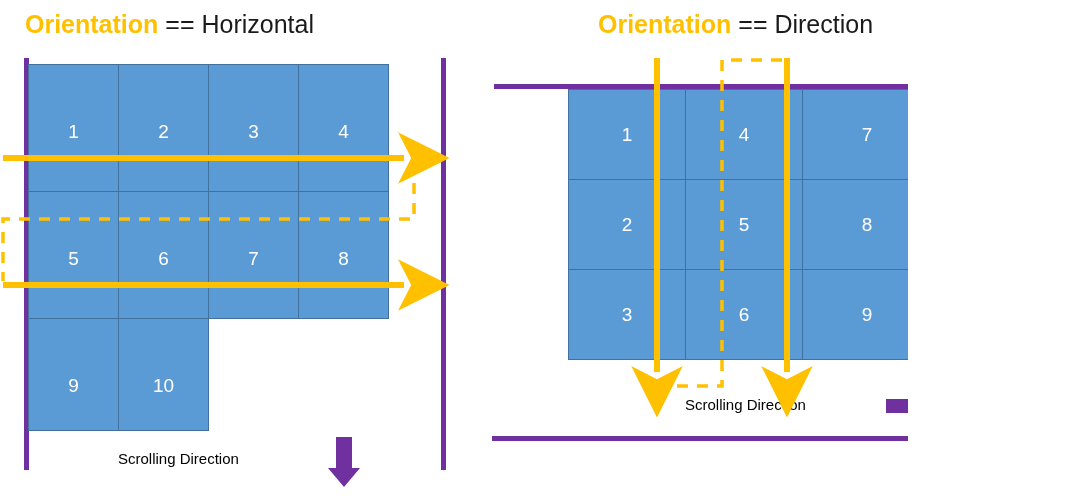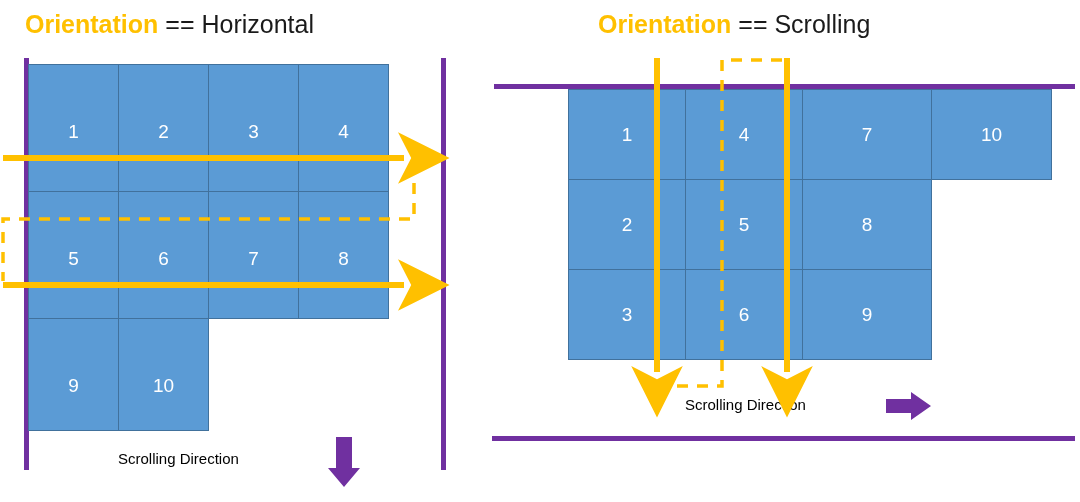--- a/index.html
+++ b/index.html
@@ -13,7 +13,7 @@
   }
   #canvas {
     position: relative;
-    width: 1080px;
+    width: 908px;
     height: 502px;
     background: #ffffff;
     overflow: hidden;

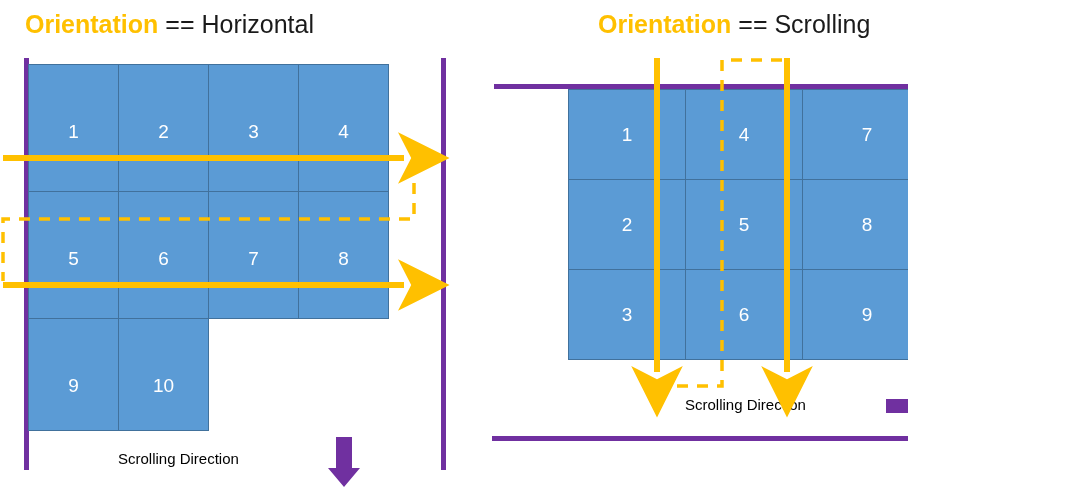--- a/index.html
+++ b/index.html
@@ -125,7 +125,7 @@
   <div class="scroll-label" style="left:118px; top:450px;">Scrolling Direction</div>
 
   <div class="title" style="left:598px; top:12px;">
-    <span class="kw">Orientation</span><span class="rest"> == Scrolling</span>
+    <span class="kw">Orientation</span><span class="rest"> == Direction</span>
   </div>
 
   <div class="hline" style="left:494px; top:84px;  width:581px;"></div>

